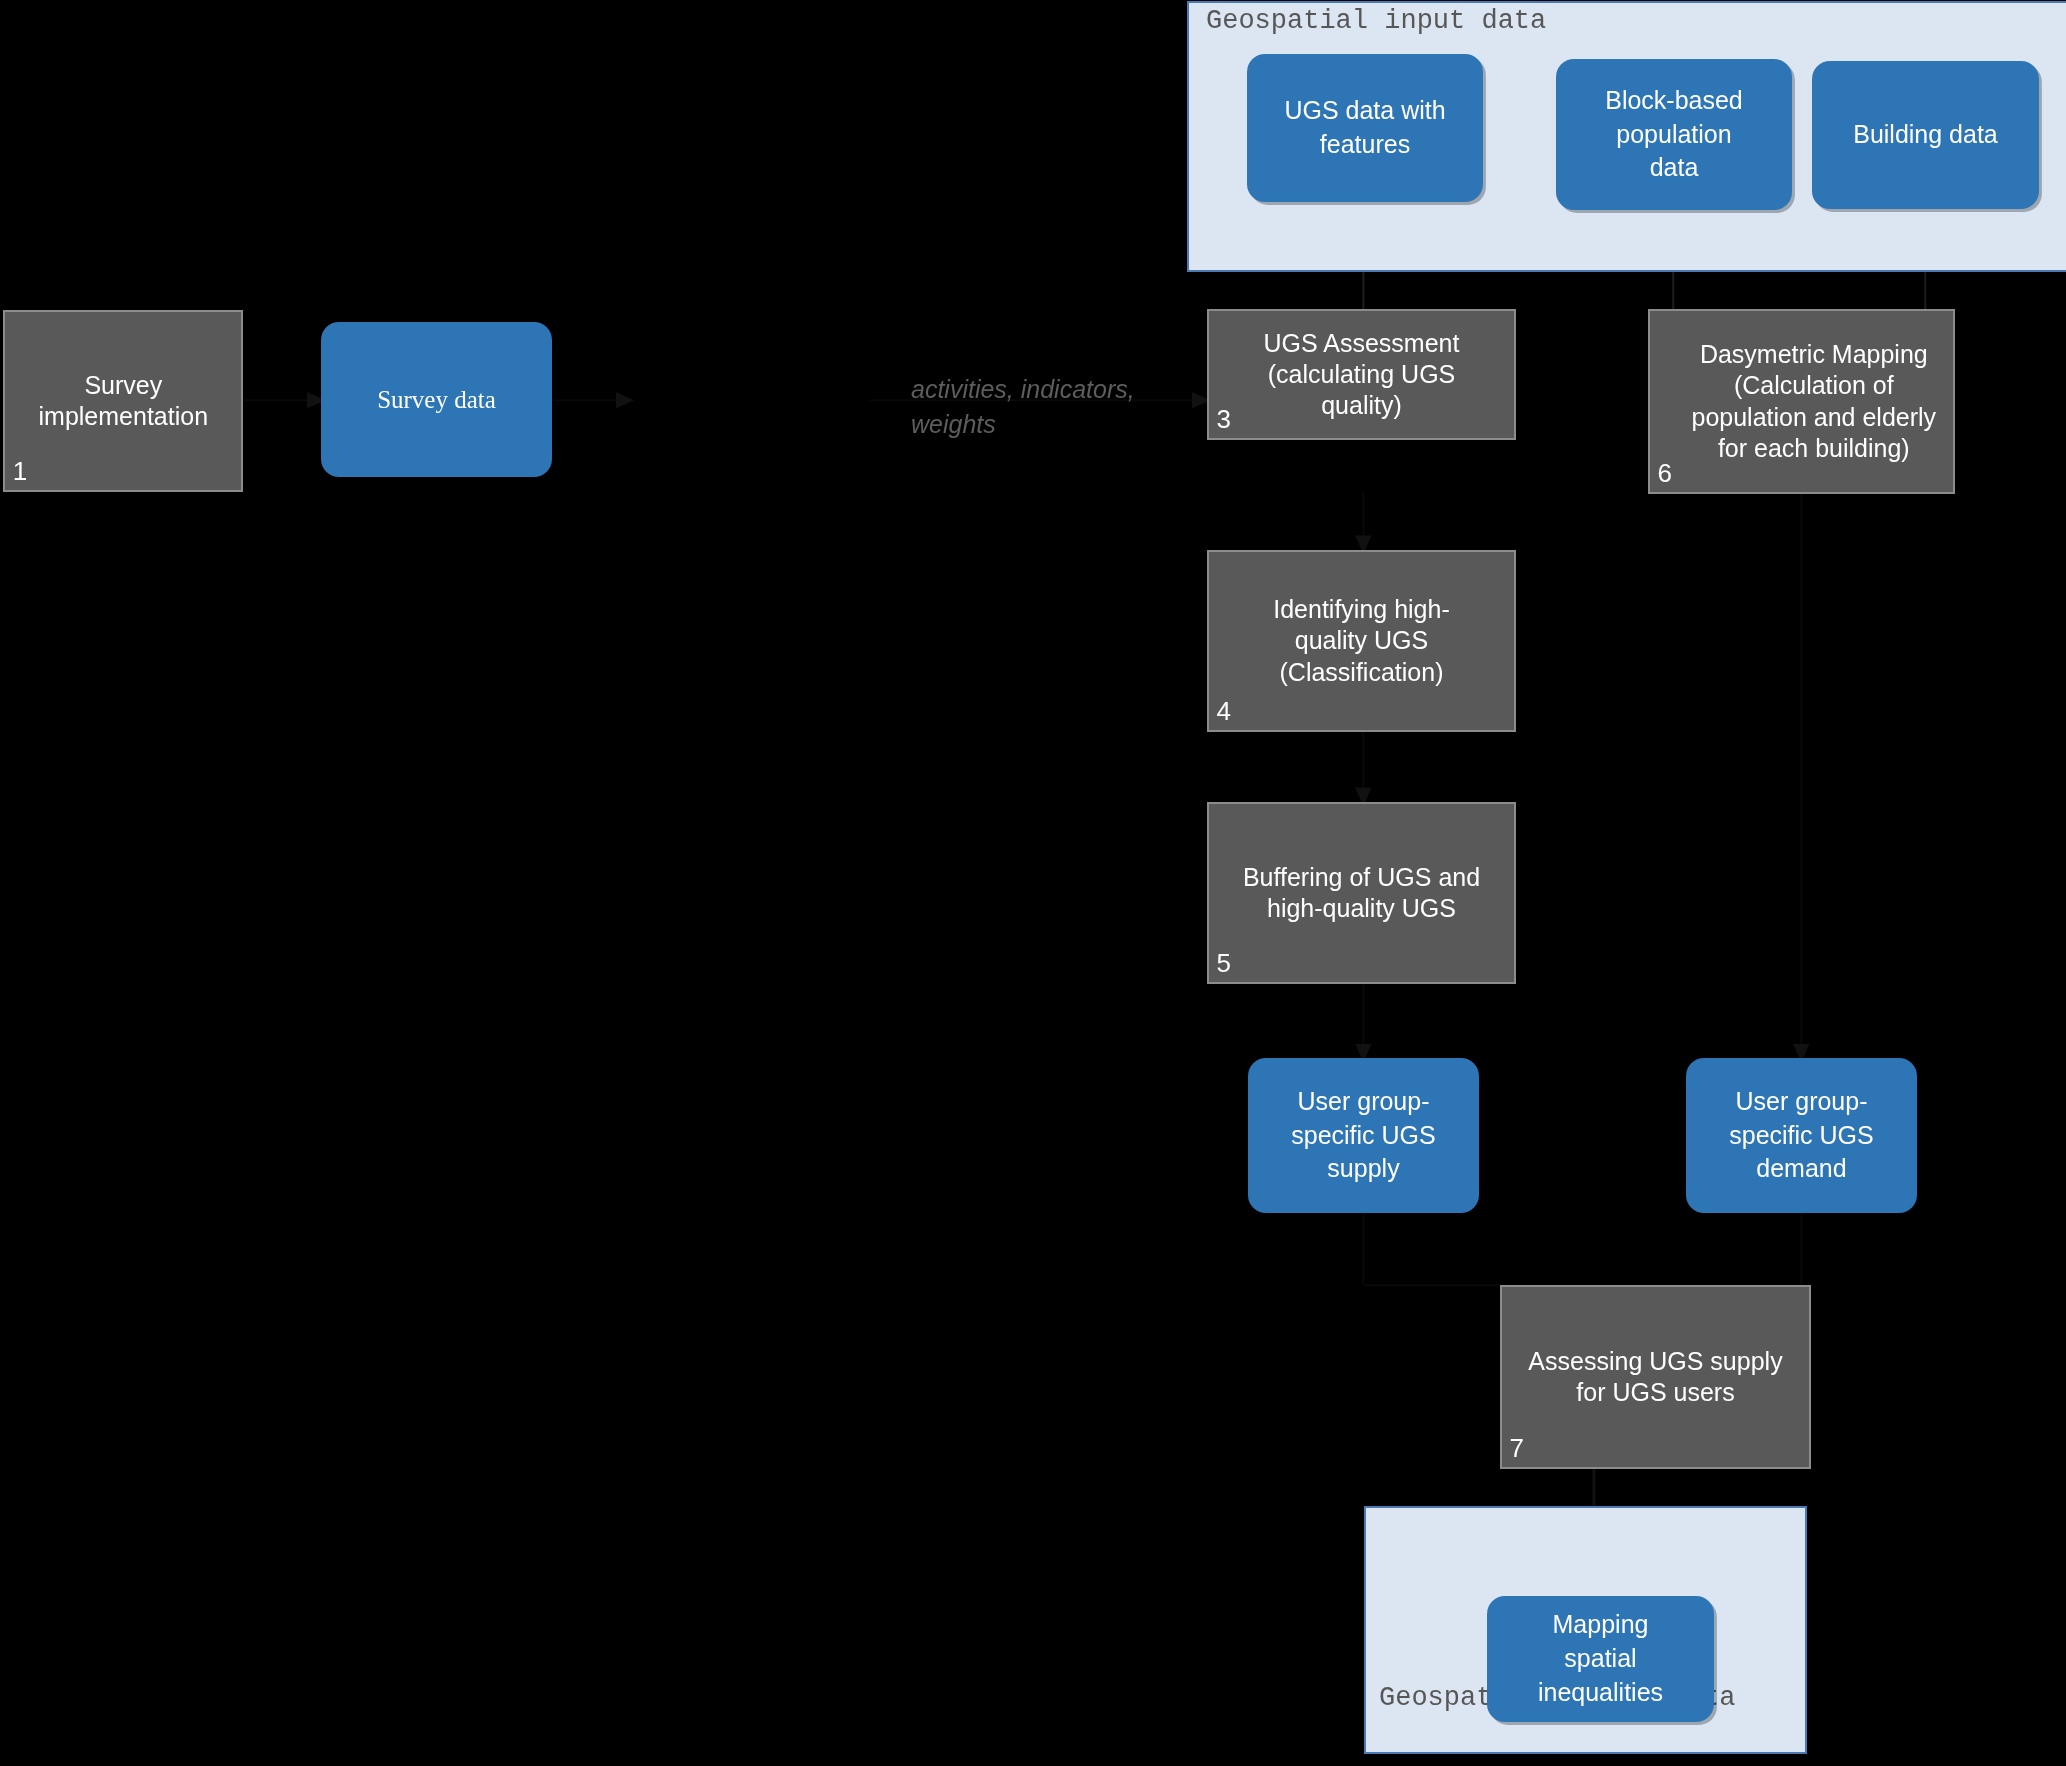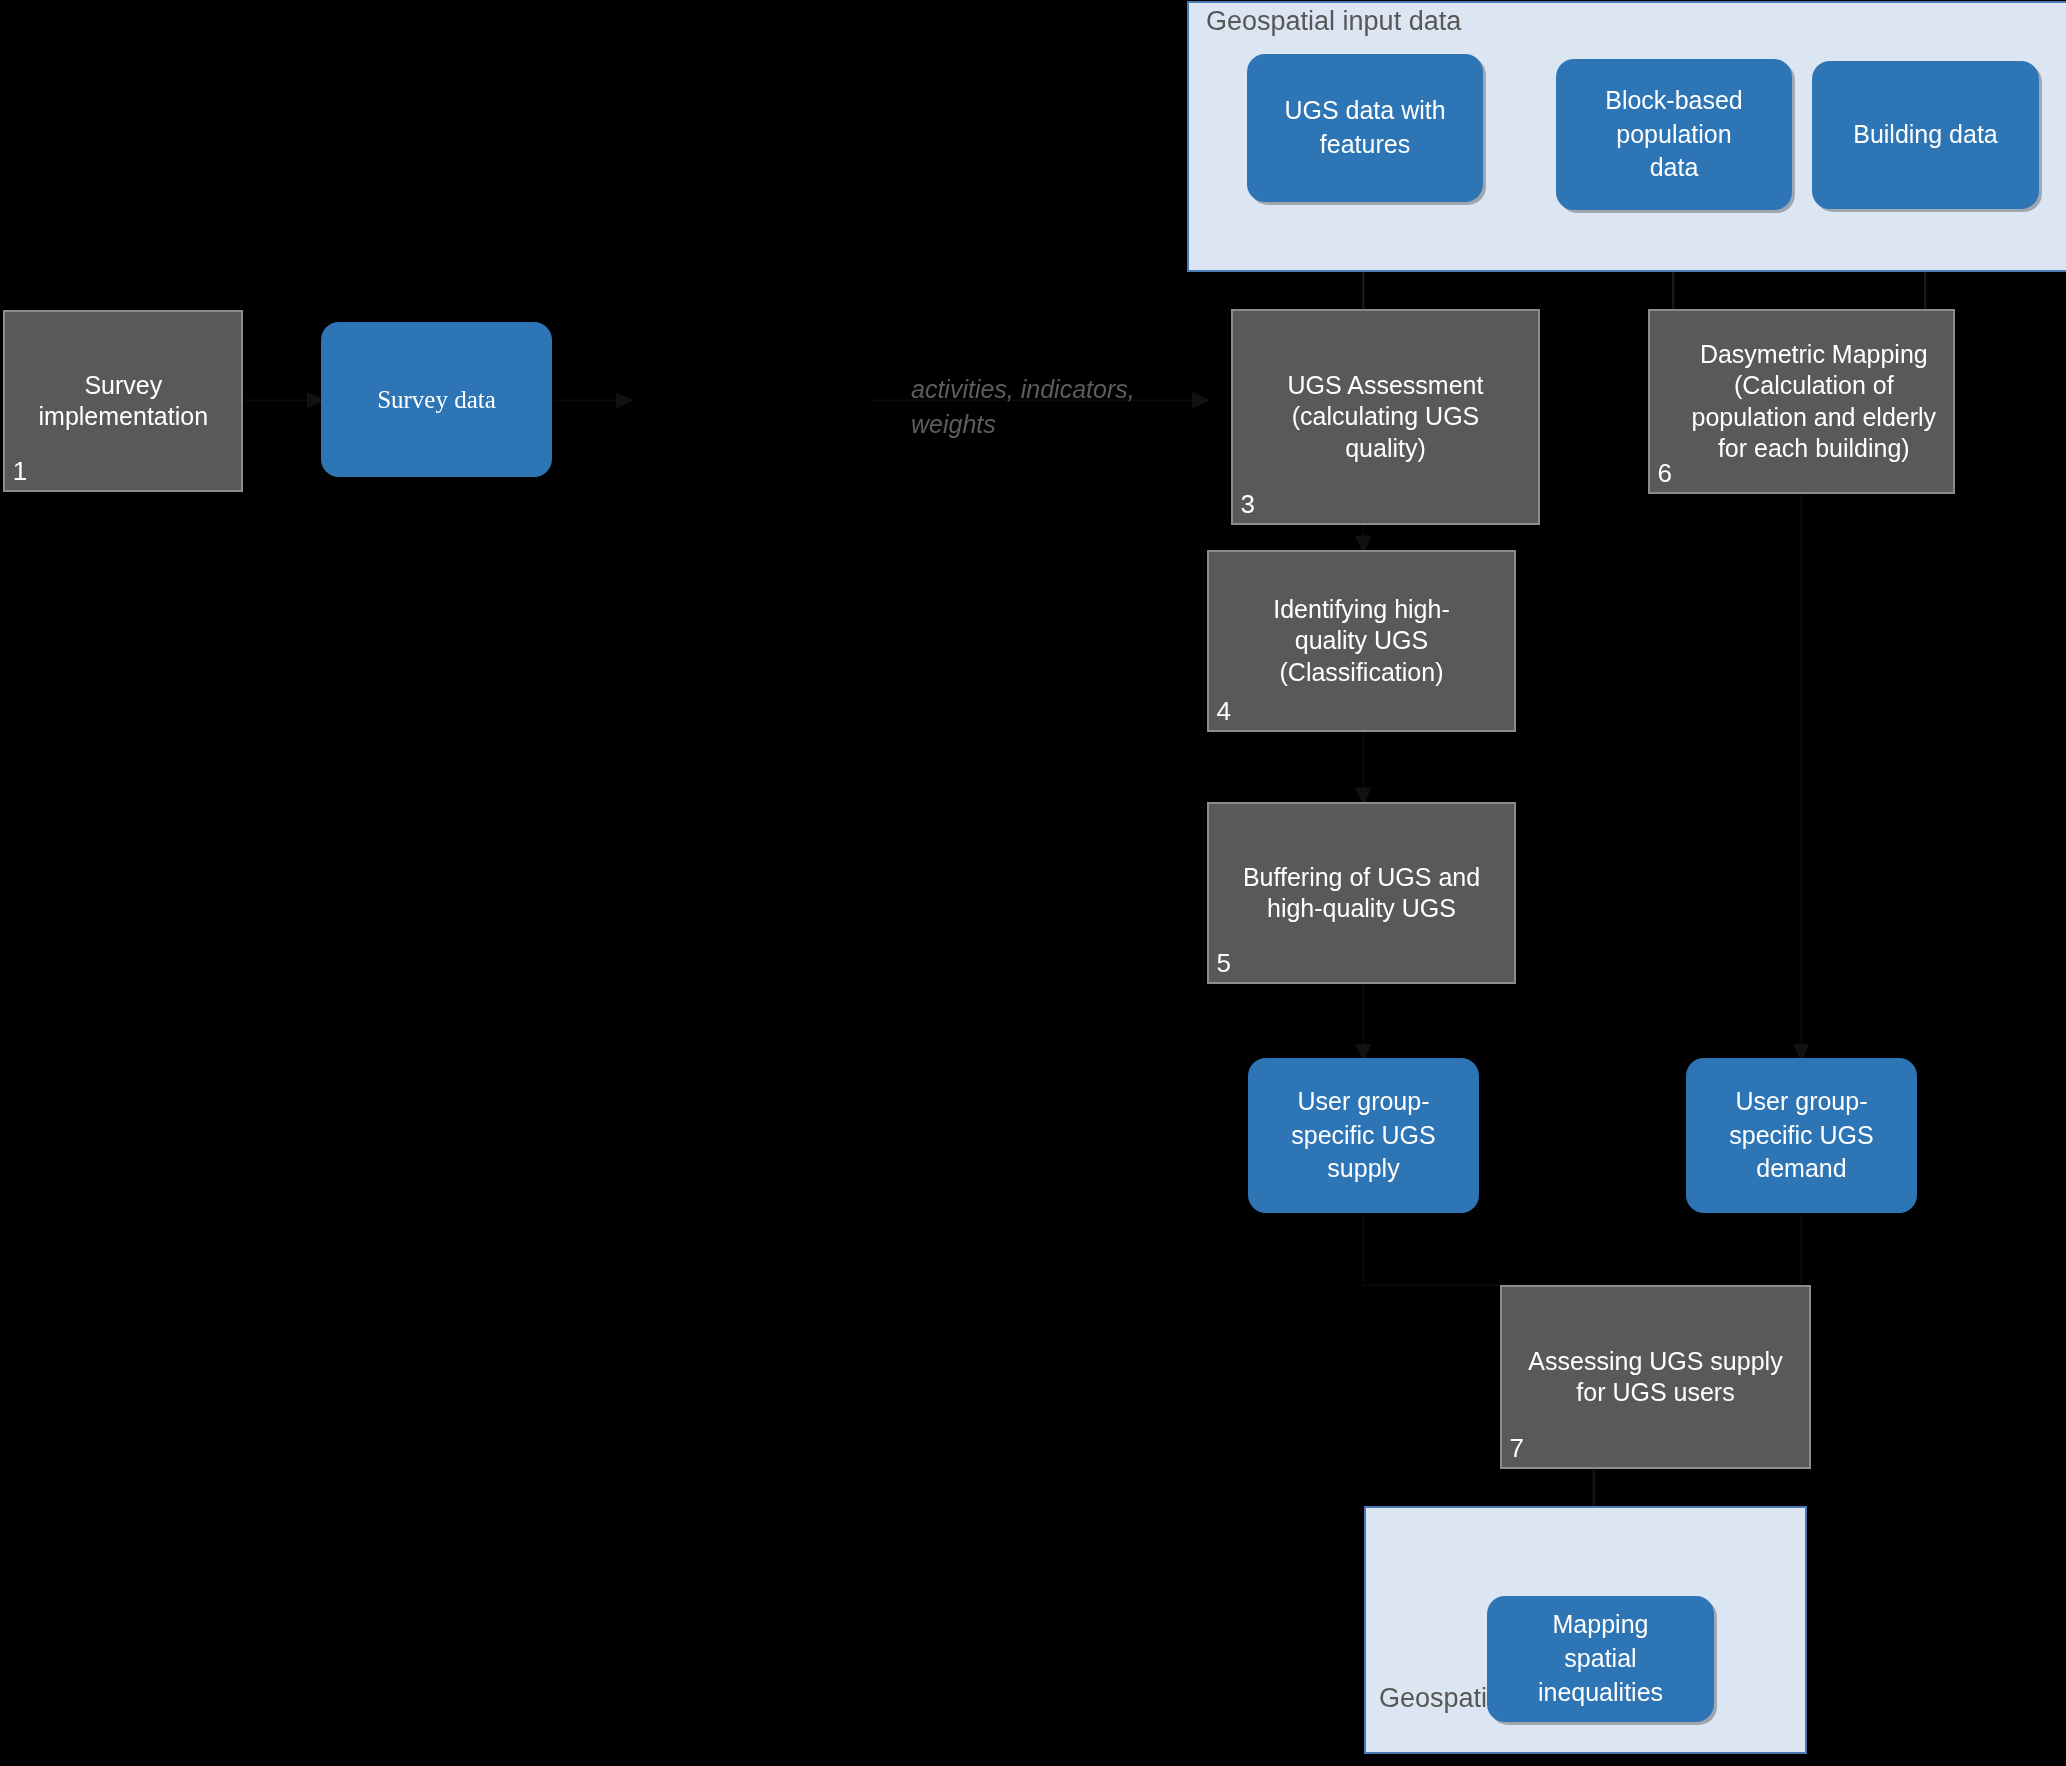--- a/index.html
+++ b/index.html
@@ -30,7 +30,7 @@
     font-size: 27px;
     line-height: 1.05;
     white-space: nowrap;
-    font-family: Liberation Sans, sans-serif;
+    font-family: Liberation Mono, monospace;
   }
 
   

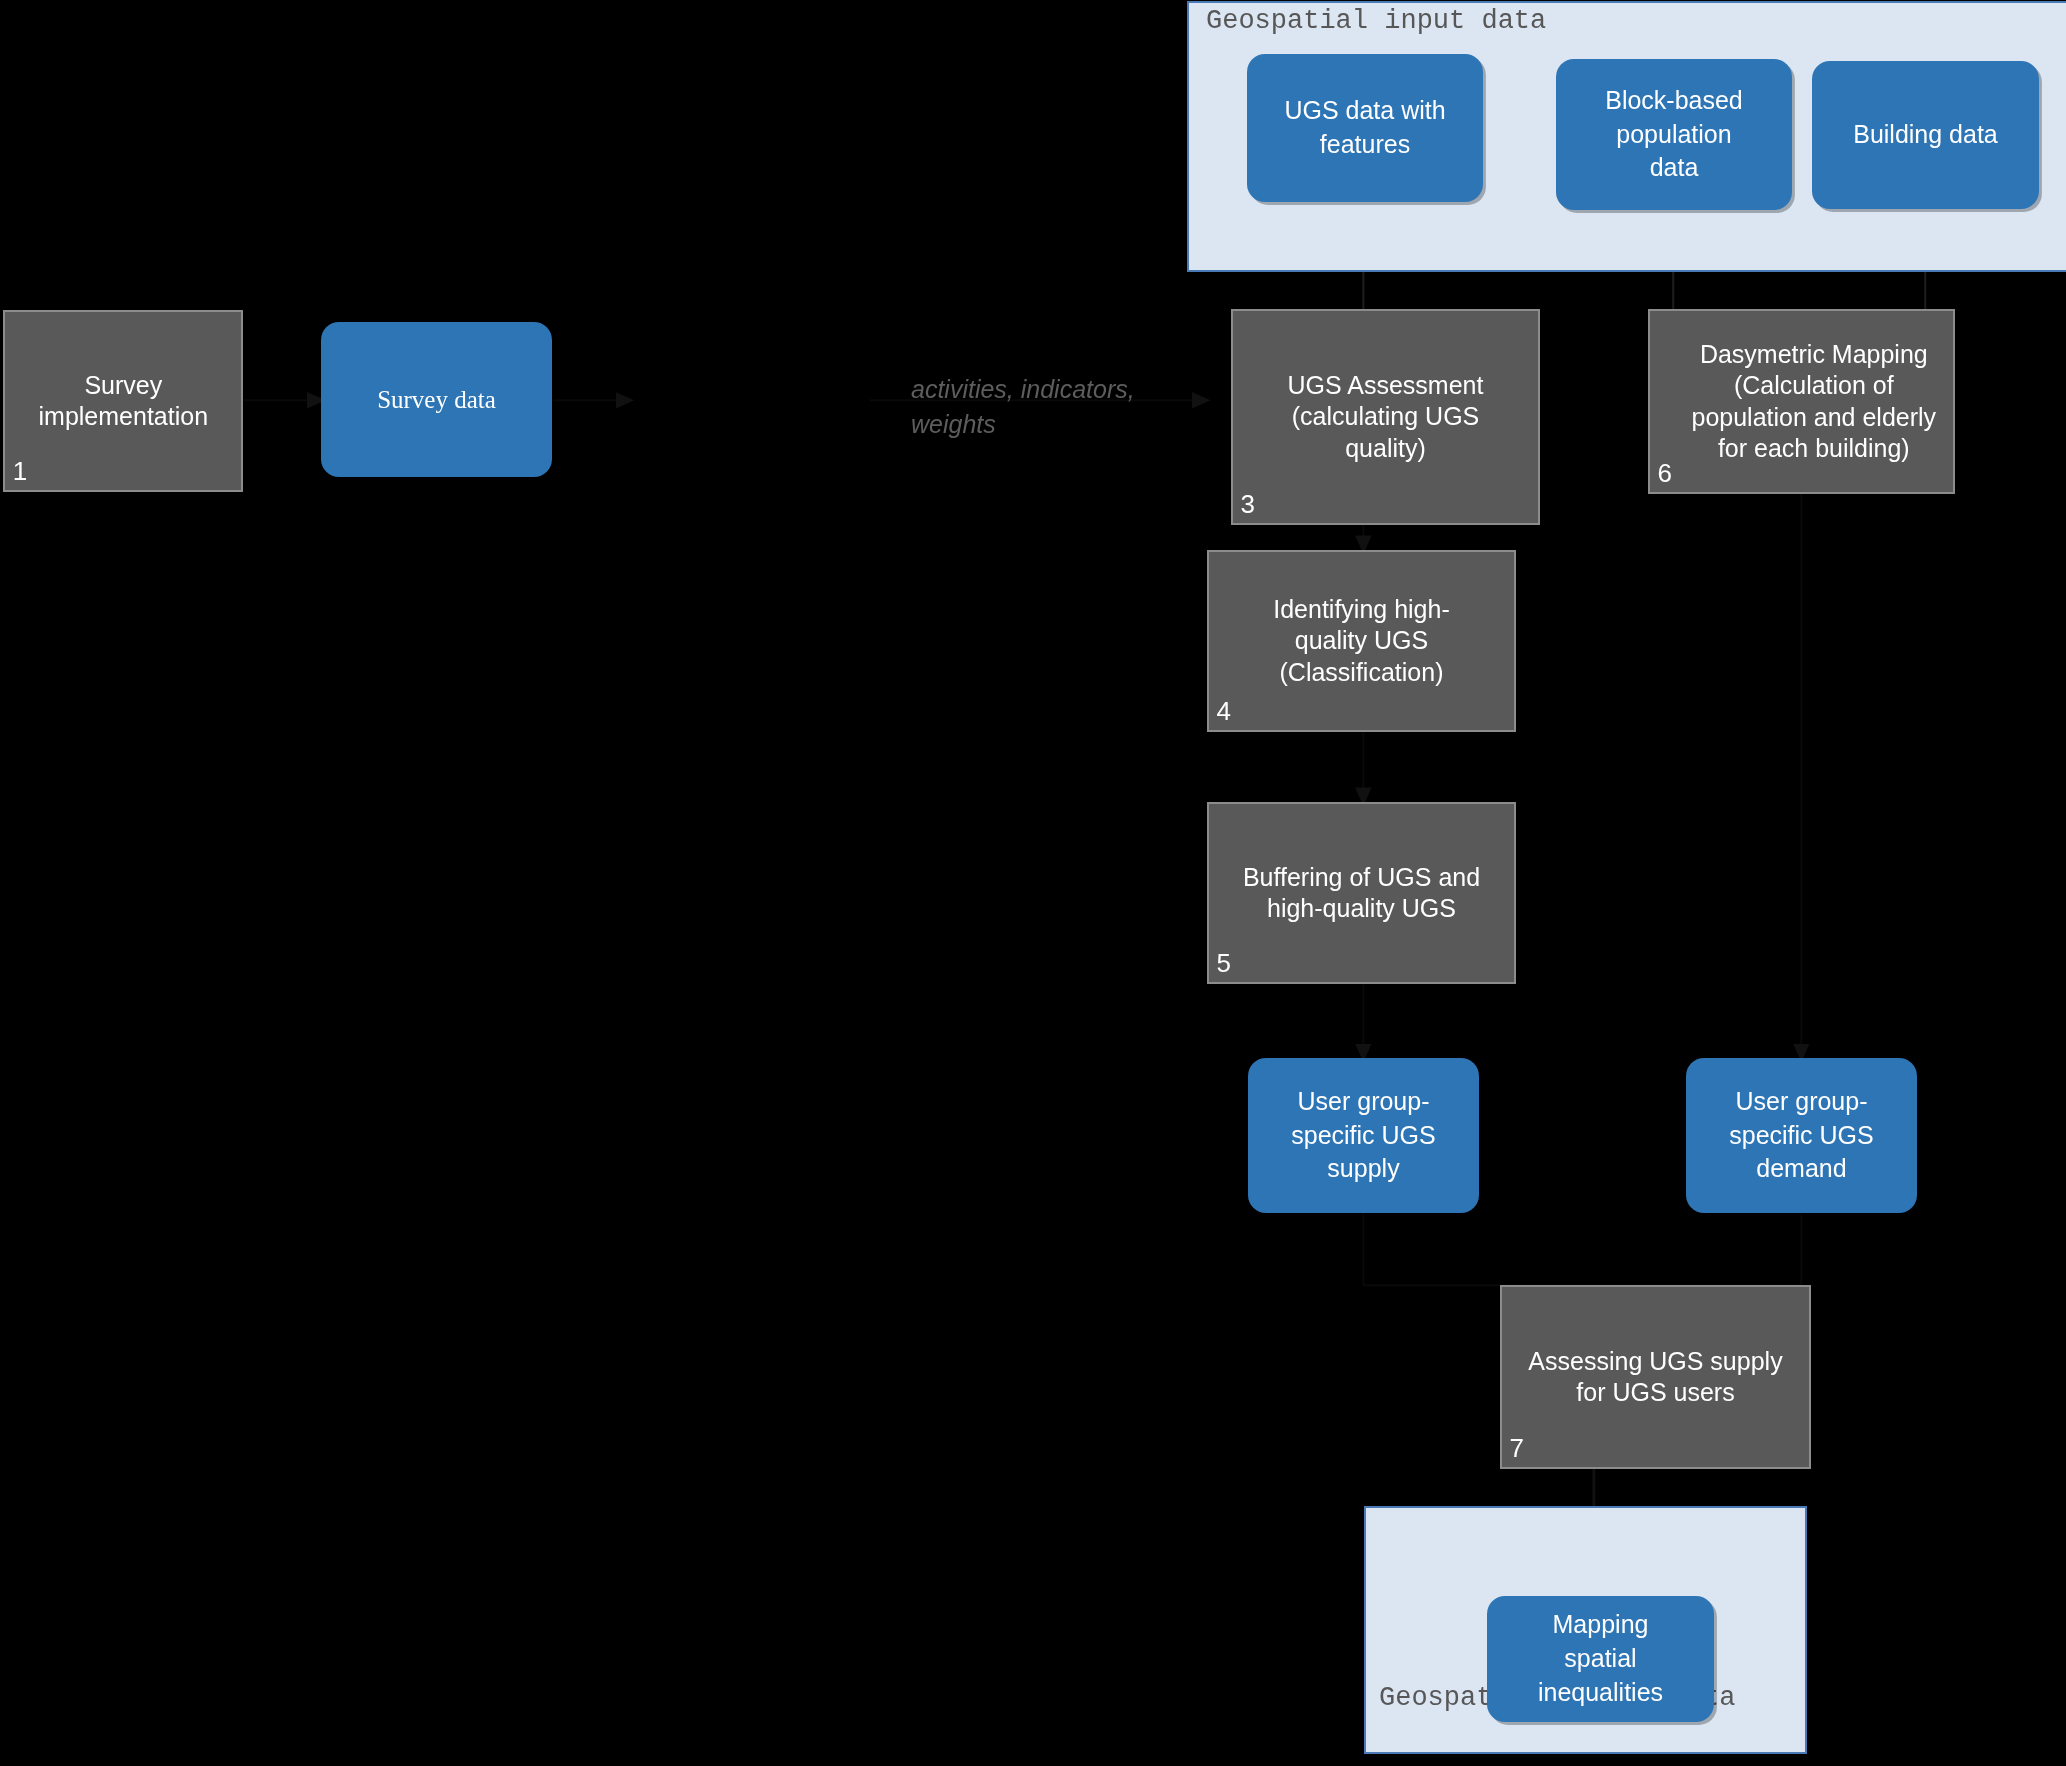--- a/index.html
+++ b/index.html
@@ -168,7 +168,7 @@
   <div class="annotation" style="left:911px; top:372px; width:256px;">activities, indicators,
 weights</div>
 
-  <div class="proc-box" style="left:1207px; top:309px; width:309px; height:216px;margin-left:24px;">
+  <div class="proc-box" style="left:1207px; top:309px; width:309px; height:131px;">
     <span class="proc-text">UGS Assessment
 (calculating UGS
 quality)</span>

